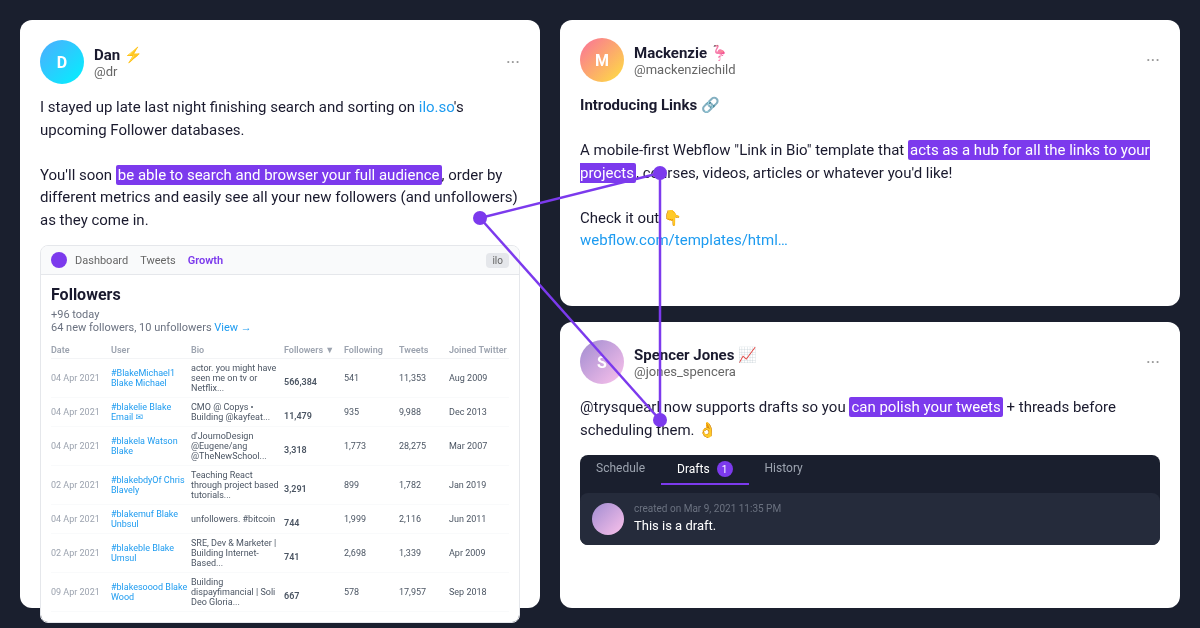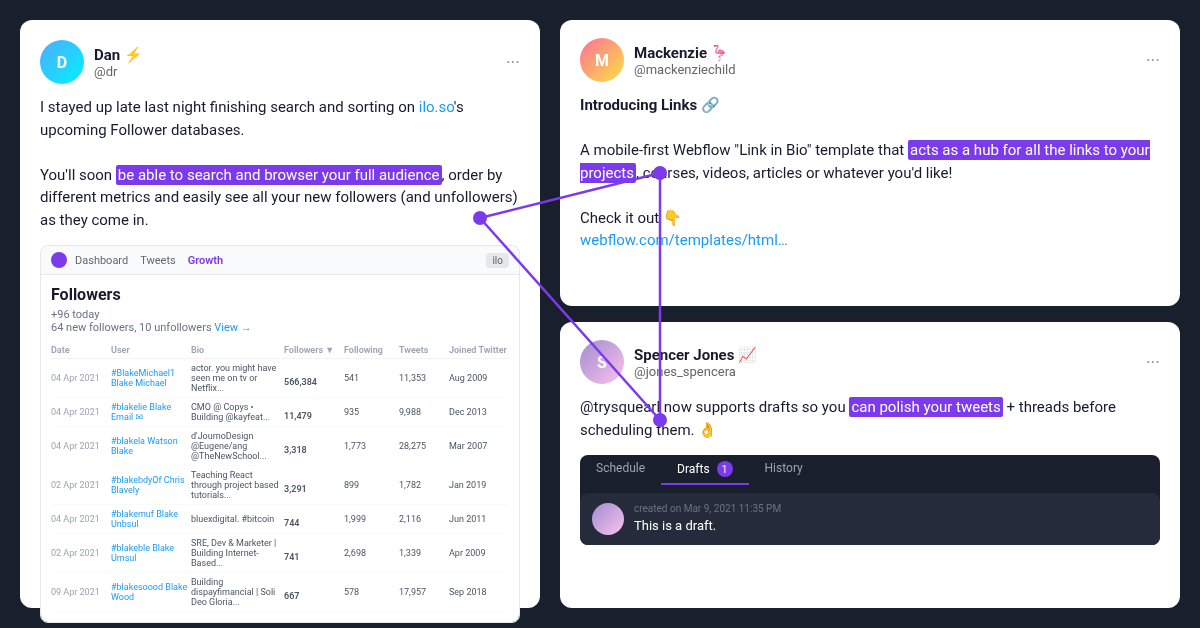--- a/index.html
+++ b/index.html
@@ -396,7 +396,7 @@
         <div class="table-row">
           <span class="date">04 Apr 2021</span>
           <span class="user-link">#blakemuf Blake Unbsul</span>
-          <span>bluexdigital. #bitcoin</span>
+          <span>unfollowers. #bitcoin</span>
           <span class="followers">744</span>
           <span>1,999</span>
           <span>2,116</span>

